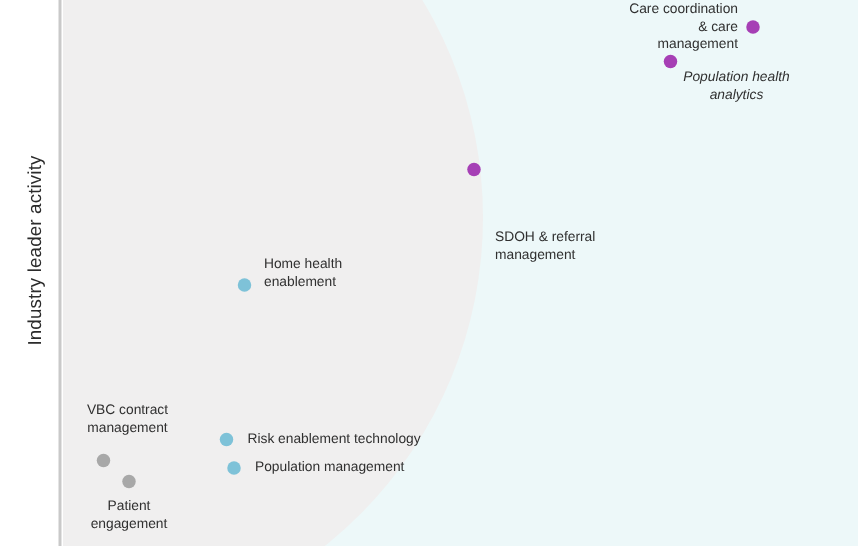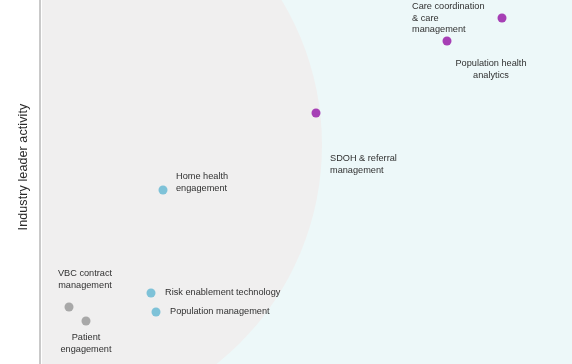--- a/index.html
+++ b/index.html
@@ -104,7 +104,7 @@
     white-space: pre-line;
   }
   .point-label.lbl-right { transform: translate(0, -50%); }
-  .point-label.lbl-left  { transform: translate(-100%, -50%); }
+  .point-label.lbl-left  { transform: translate(-100%, -50%); text-align: right; }
   .point-label.lbl-below { transform: translate(-50%, 0); text-align: center; }
   .point-label.lbl-above { transform: translate(-50%, -100%); text-align: center; padding-left: 32px; }
 </style>

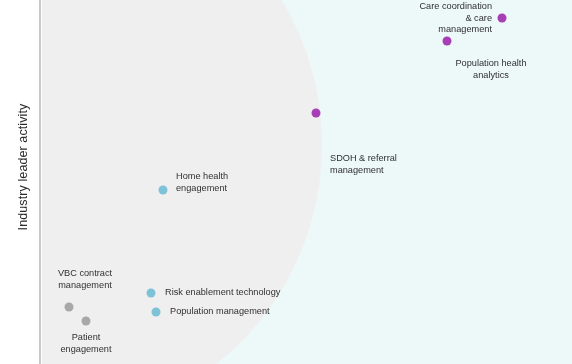--- a/index.html
+++ b/index.html
@@ -131,7 +131,7 @@
       </div>
     <div id="labels-layer">
         <div class="point-label lbl-left" style="left: 450px; top: 18px;">Care coordination &amp; care management</div>
-        <div class="point-label lbl-below" style="left: 449px; top: 58px;">Population health
+        <div class="point-label lbl-below" style="left: 449px; top: 46px; font-style: italic;">Population health
 analytics</div>
         <div class="point-label lbl-right" style="left: 288px; top: 122px; margin-top: 42px;">SDOH &amp; referral
 management</div>

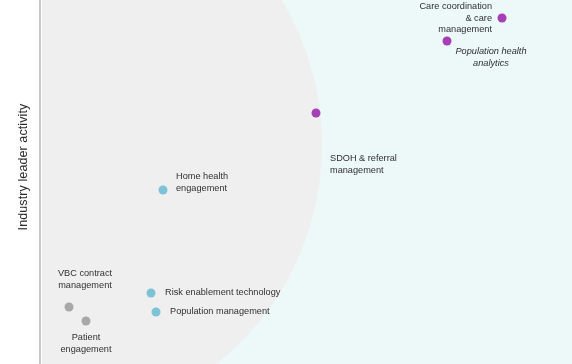--- a/index.html
+++ b/index.html
@@ -136,7 +136,7 @@
         <div class="point-label lbl-right" style="left: 288px; top: 122px; margin-top: 42px;">SDOH &amp; referral
 management</div>
         <div class="point-label lbl-right" style="left: 134px; top: 182px;">Home health
-engagement</div>
+enablement</div>
         <div class="point-label lbl-right" style="left: 123px; top: 293px;">Risk enablement technology</div>
         <div class="point-label lbl-right" style="left: 128px; top: 312px;">Population management</div>
         <div class="point-label lbl-above" style="left: 27px; top: 291px;">VBC contract

